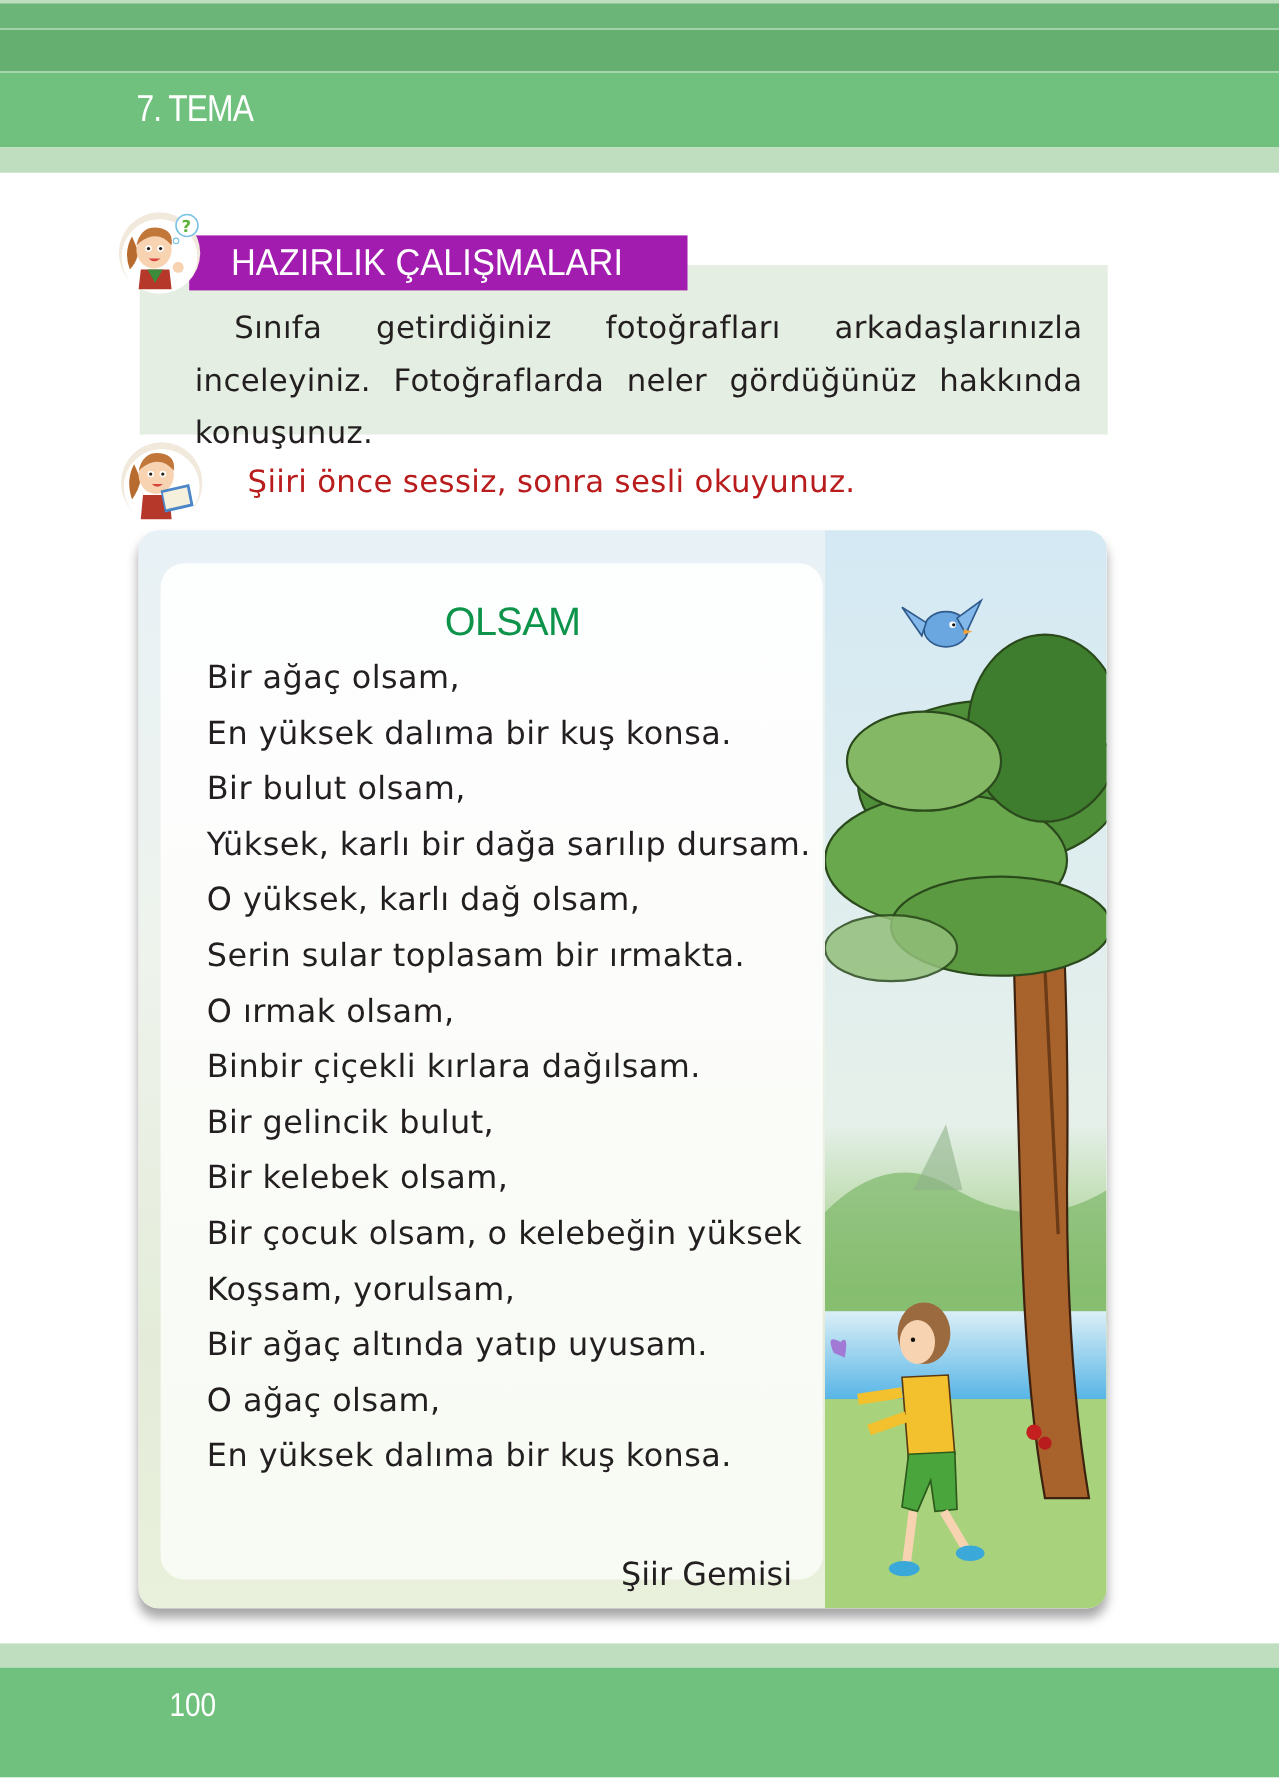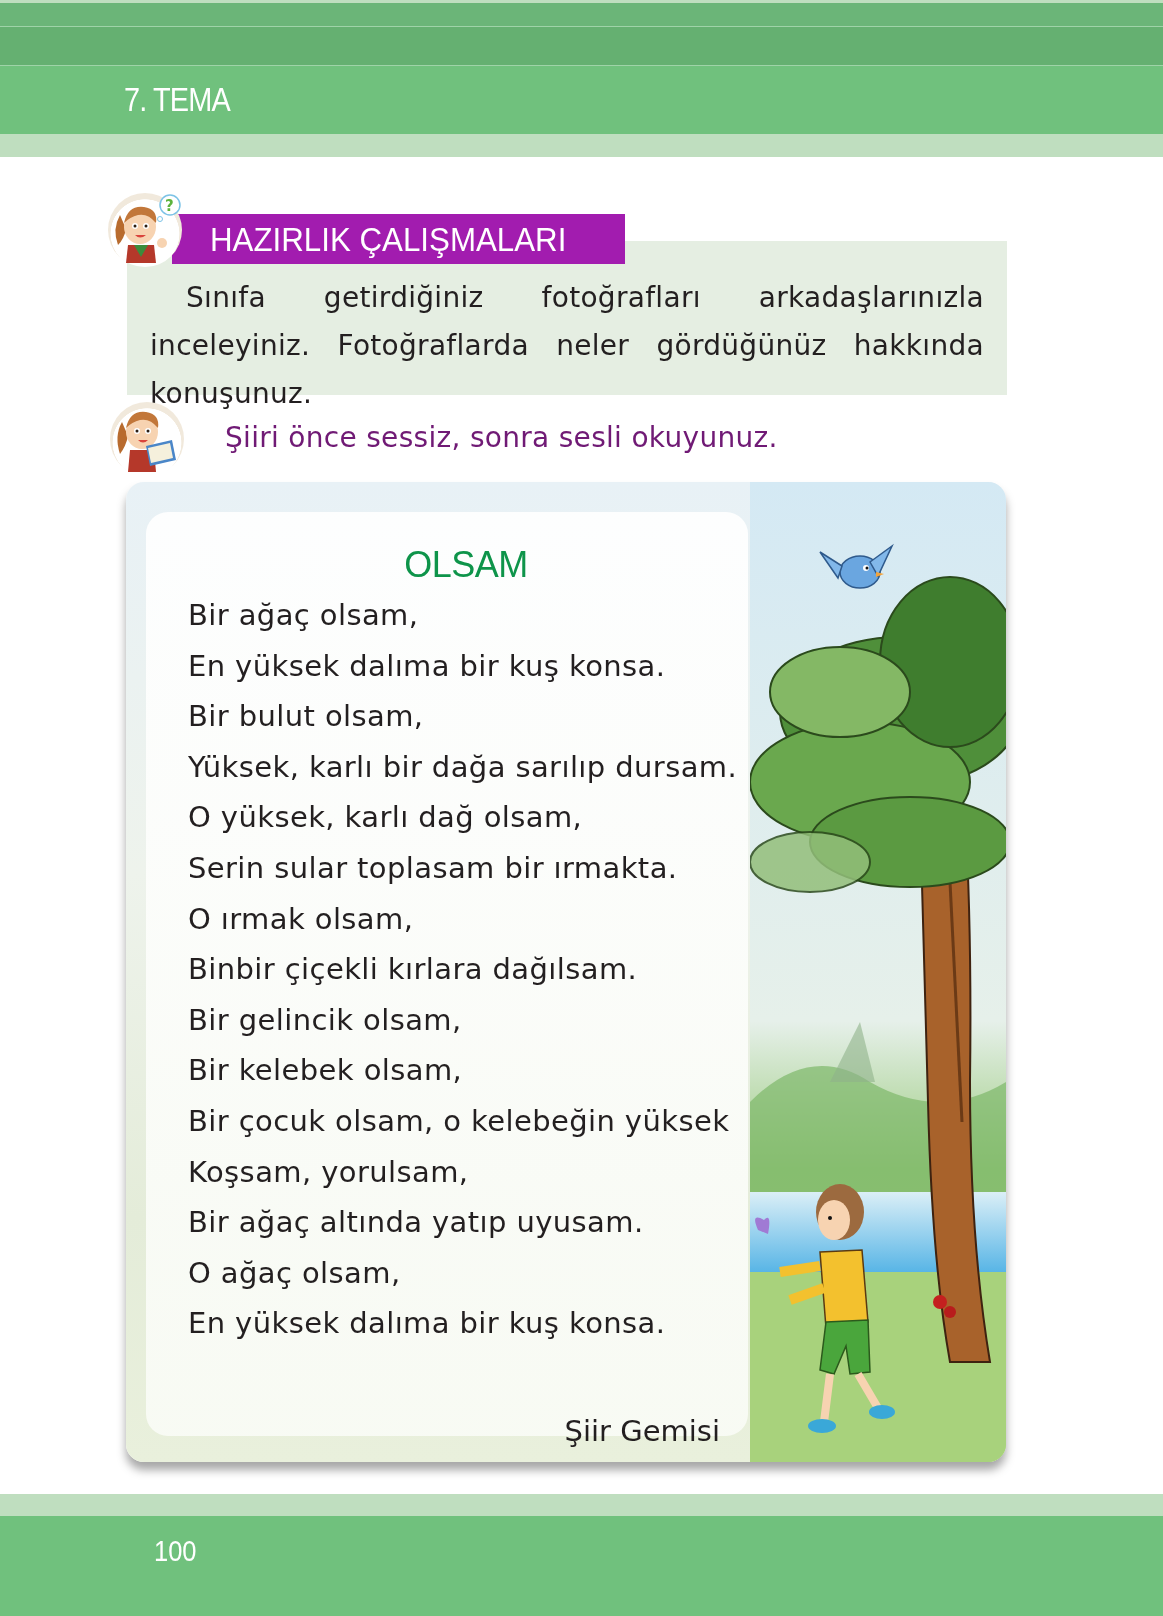--- a/index.html
+++ b/index.html
@@ -30,7 +30,7 @@
     position: absolute; left: 150px; top: 274px; width: 834px; font-size: 28px; line-height: 48px;
     text-align: justify; color: #231f20; font-family: "DejaVu Sans", sans-serif; letter-spacing: 0.3px;
   }
-  .prep-text p { text-indent: 36px; }
+  .prep-text p { text-indent: 36px; margin-left: 27px; }
 
   .mascot {
     position: absolute; width: 74px; height: 74px; border-radius: 50%;

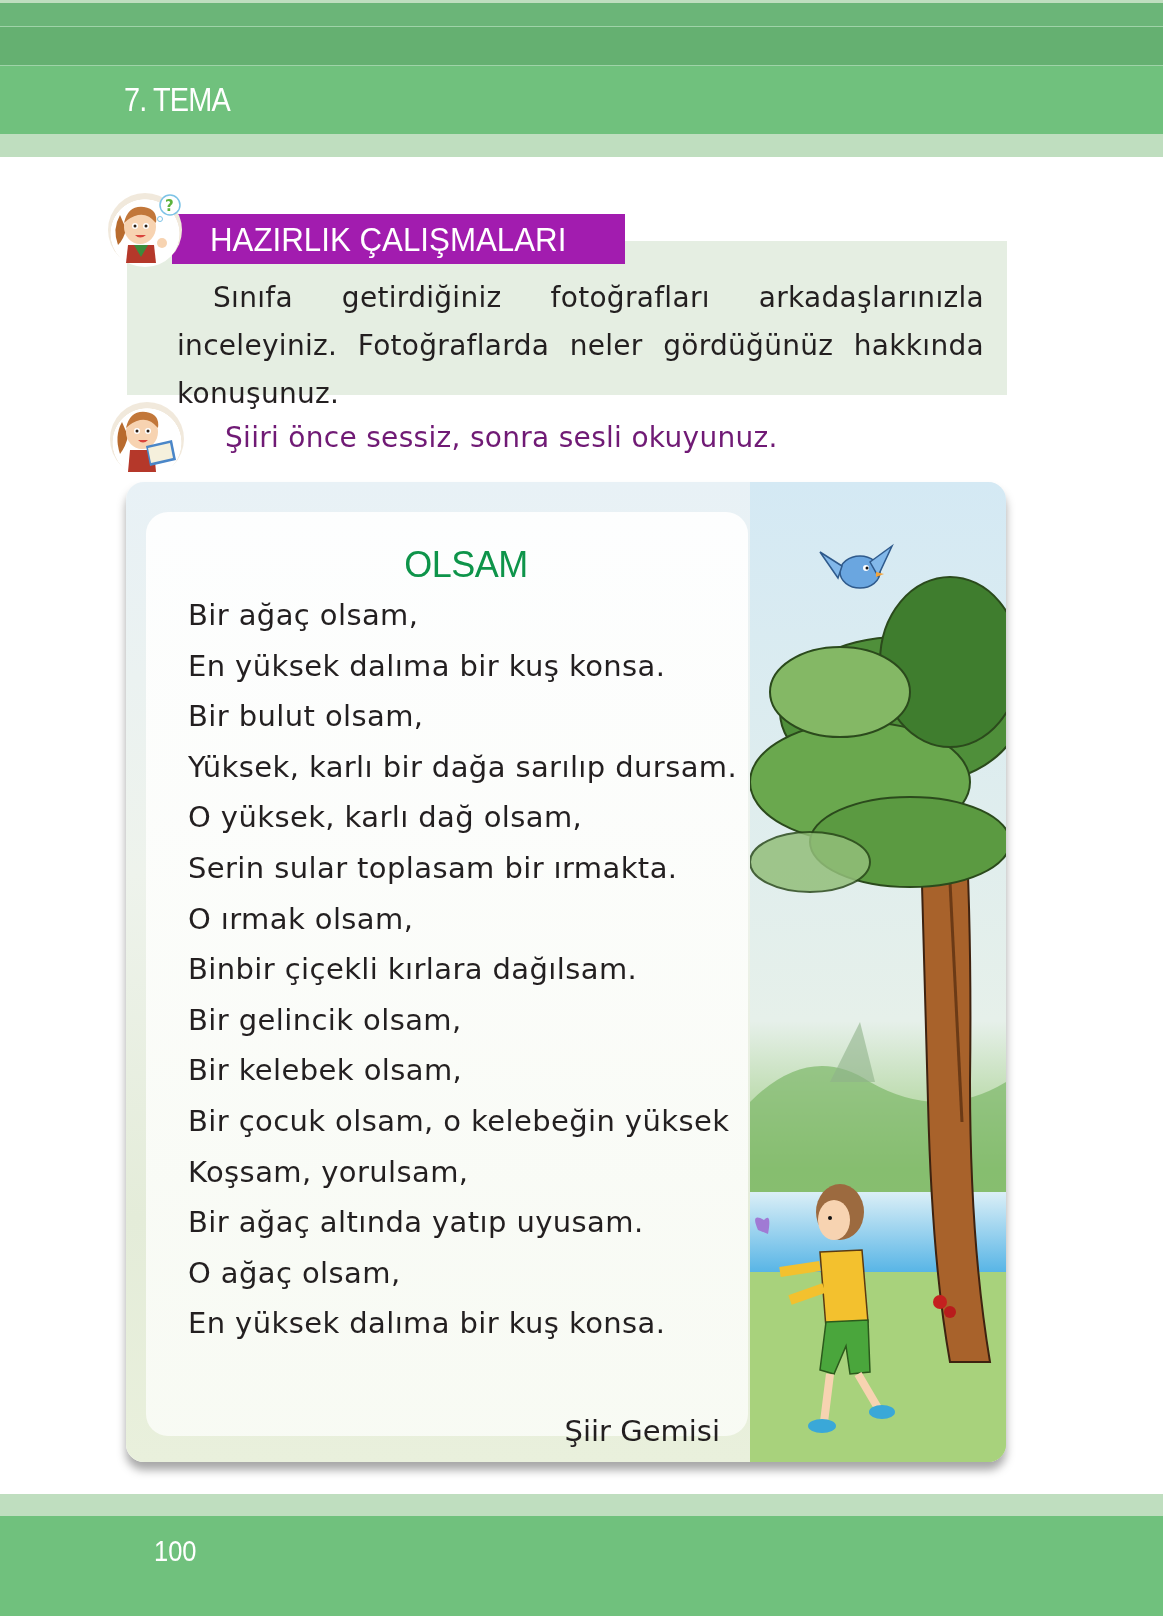--- a/index.html
+++ b/index.html
@@ -39,7 +39,7 @@
   .mascot svg { width: 100%; height: 100%; }
 
   .instruction {
-    position: absolute; left: 225px; top: 421px; font-size: 28px; color: #701a75; letter-spacing: 0.3px;
+    position: absolute; left: 225px; top: 421px; font-size: 28px; color: #b91c1c; letter-spacing: 0.3px;
   }
 
   

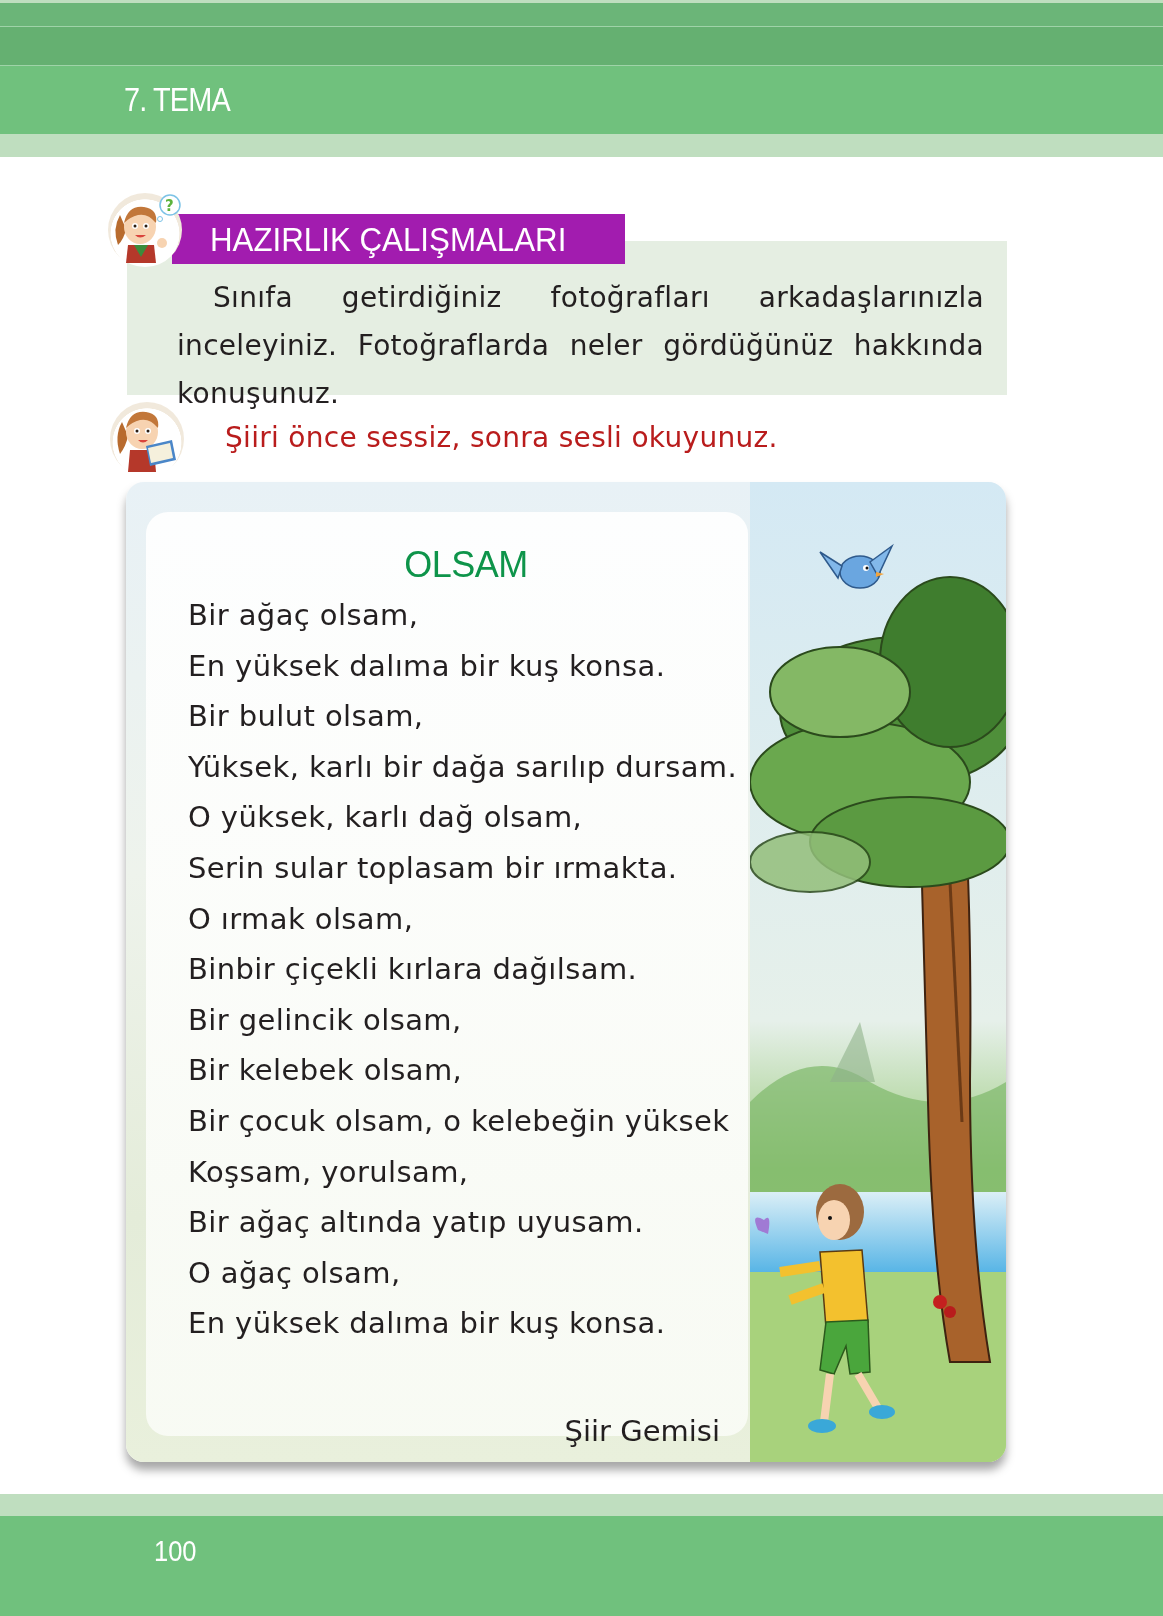--- a/index.html
+++ b/index.html
@@ -207,7 +207,7 @@
       <div class="poem-line">Serin sular toplasam bir ırmakta.</div>
       <div class="poem-line">O ırmak olsam,</div>
       <div class="poem-line">Binbir çiçekli kırlara dağılsam.</div>
-      <div class="poem-line">Bir gelincik olsam,</div>
+      <div class="poem-line">Bir gelincik bulut,</div>
       <div class="poem-line">Bir kelebek olsam,</div>
       <div class="poem-line">Bir çocuk olsam, o kelebeğin yüksek</div>
       <div class="poem-line">Koşsam, yorulsam,</div>

